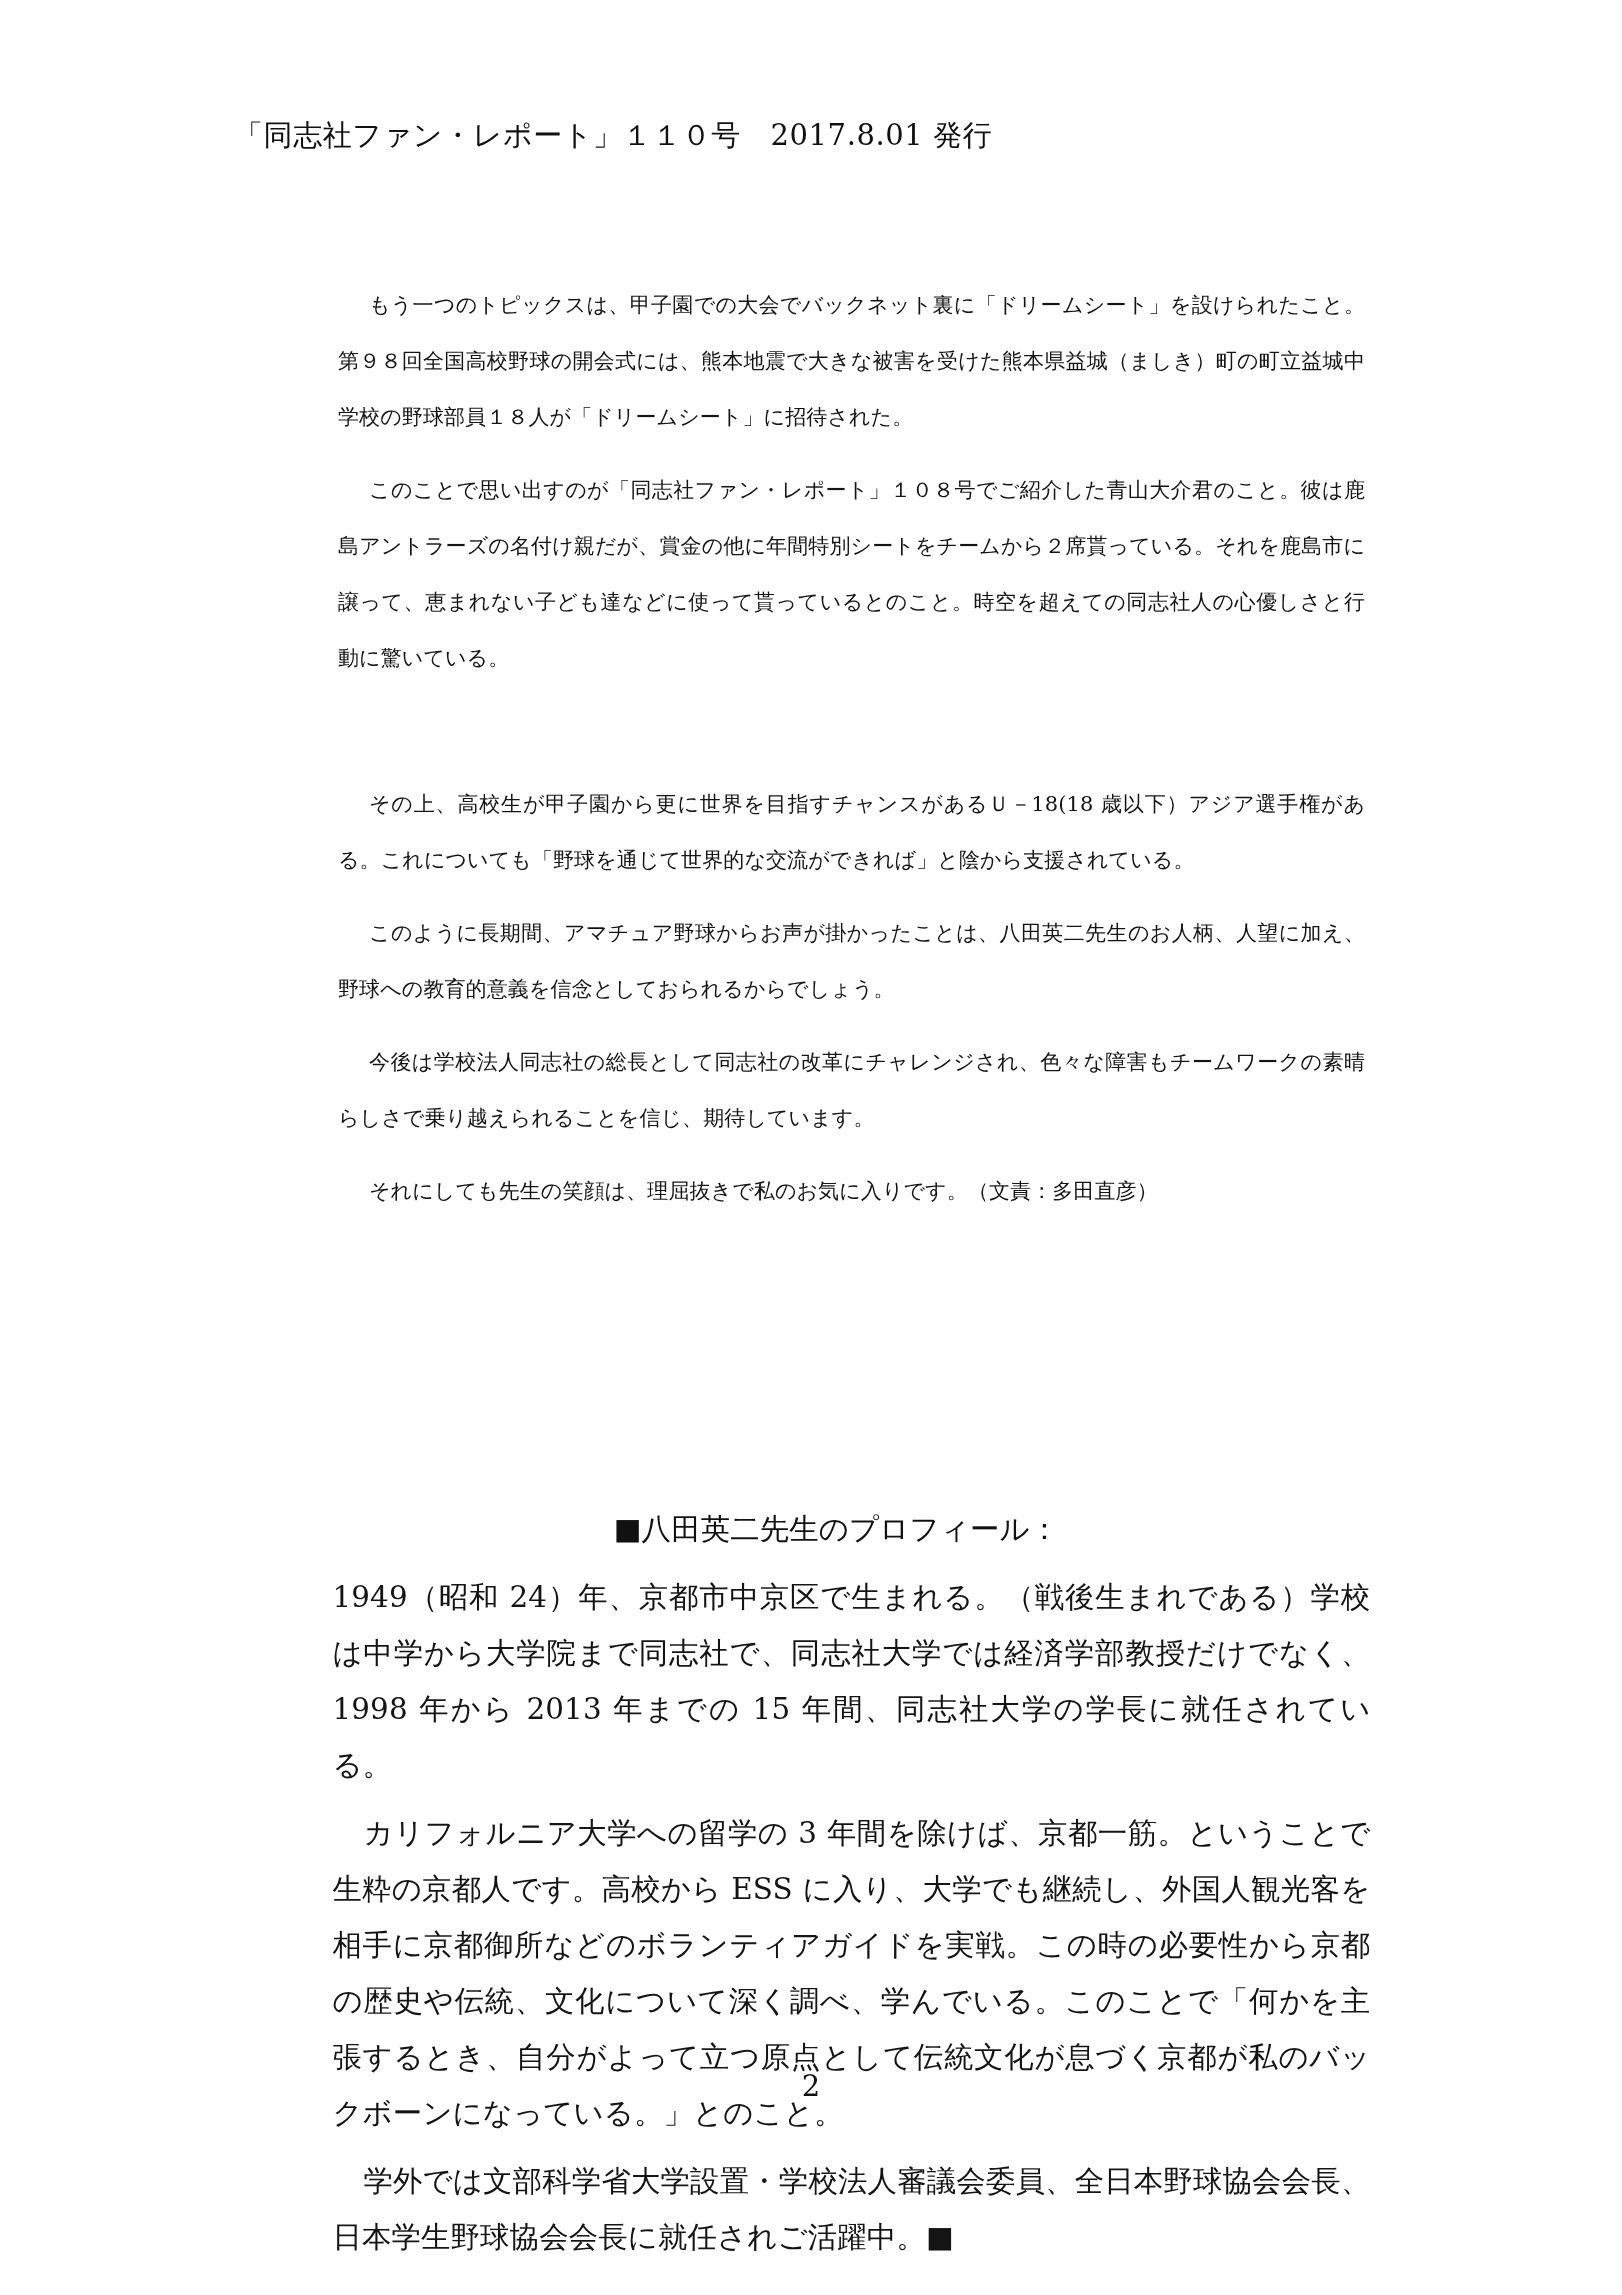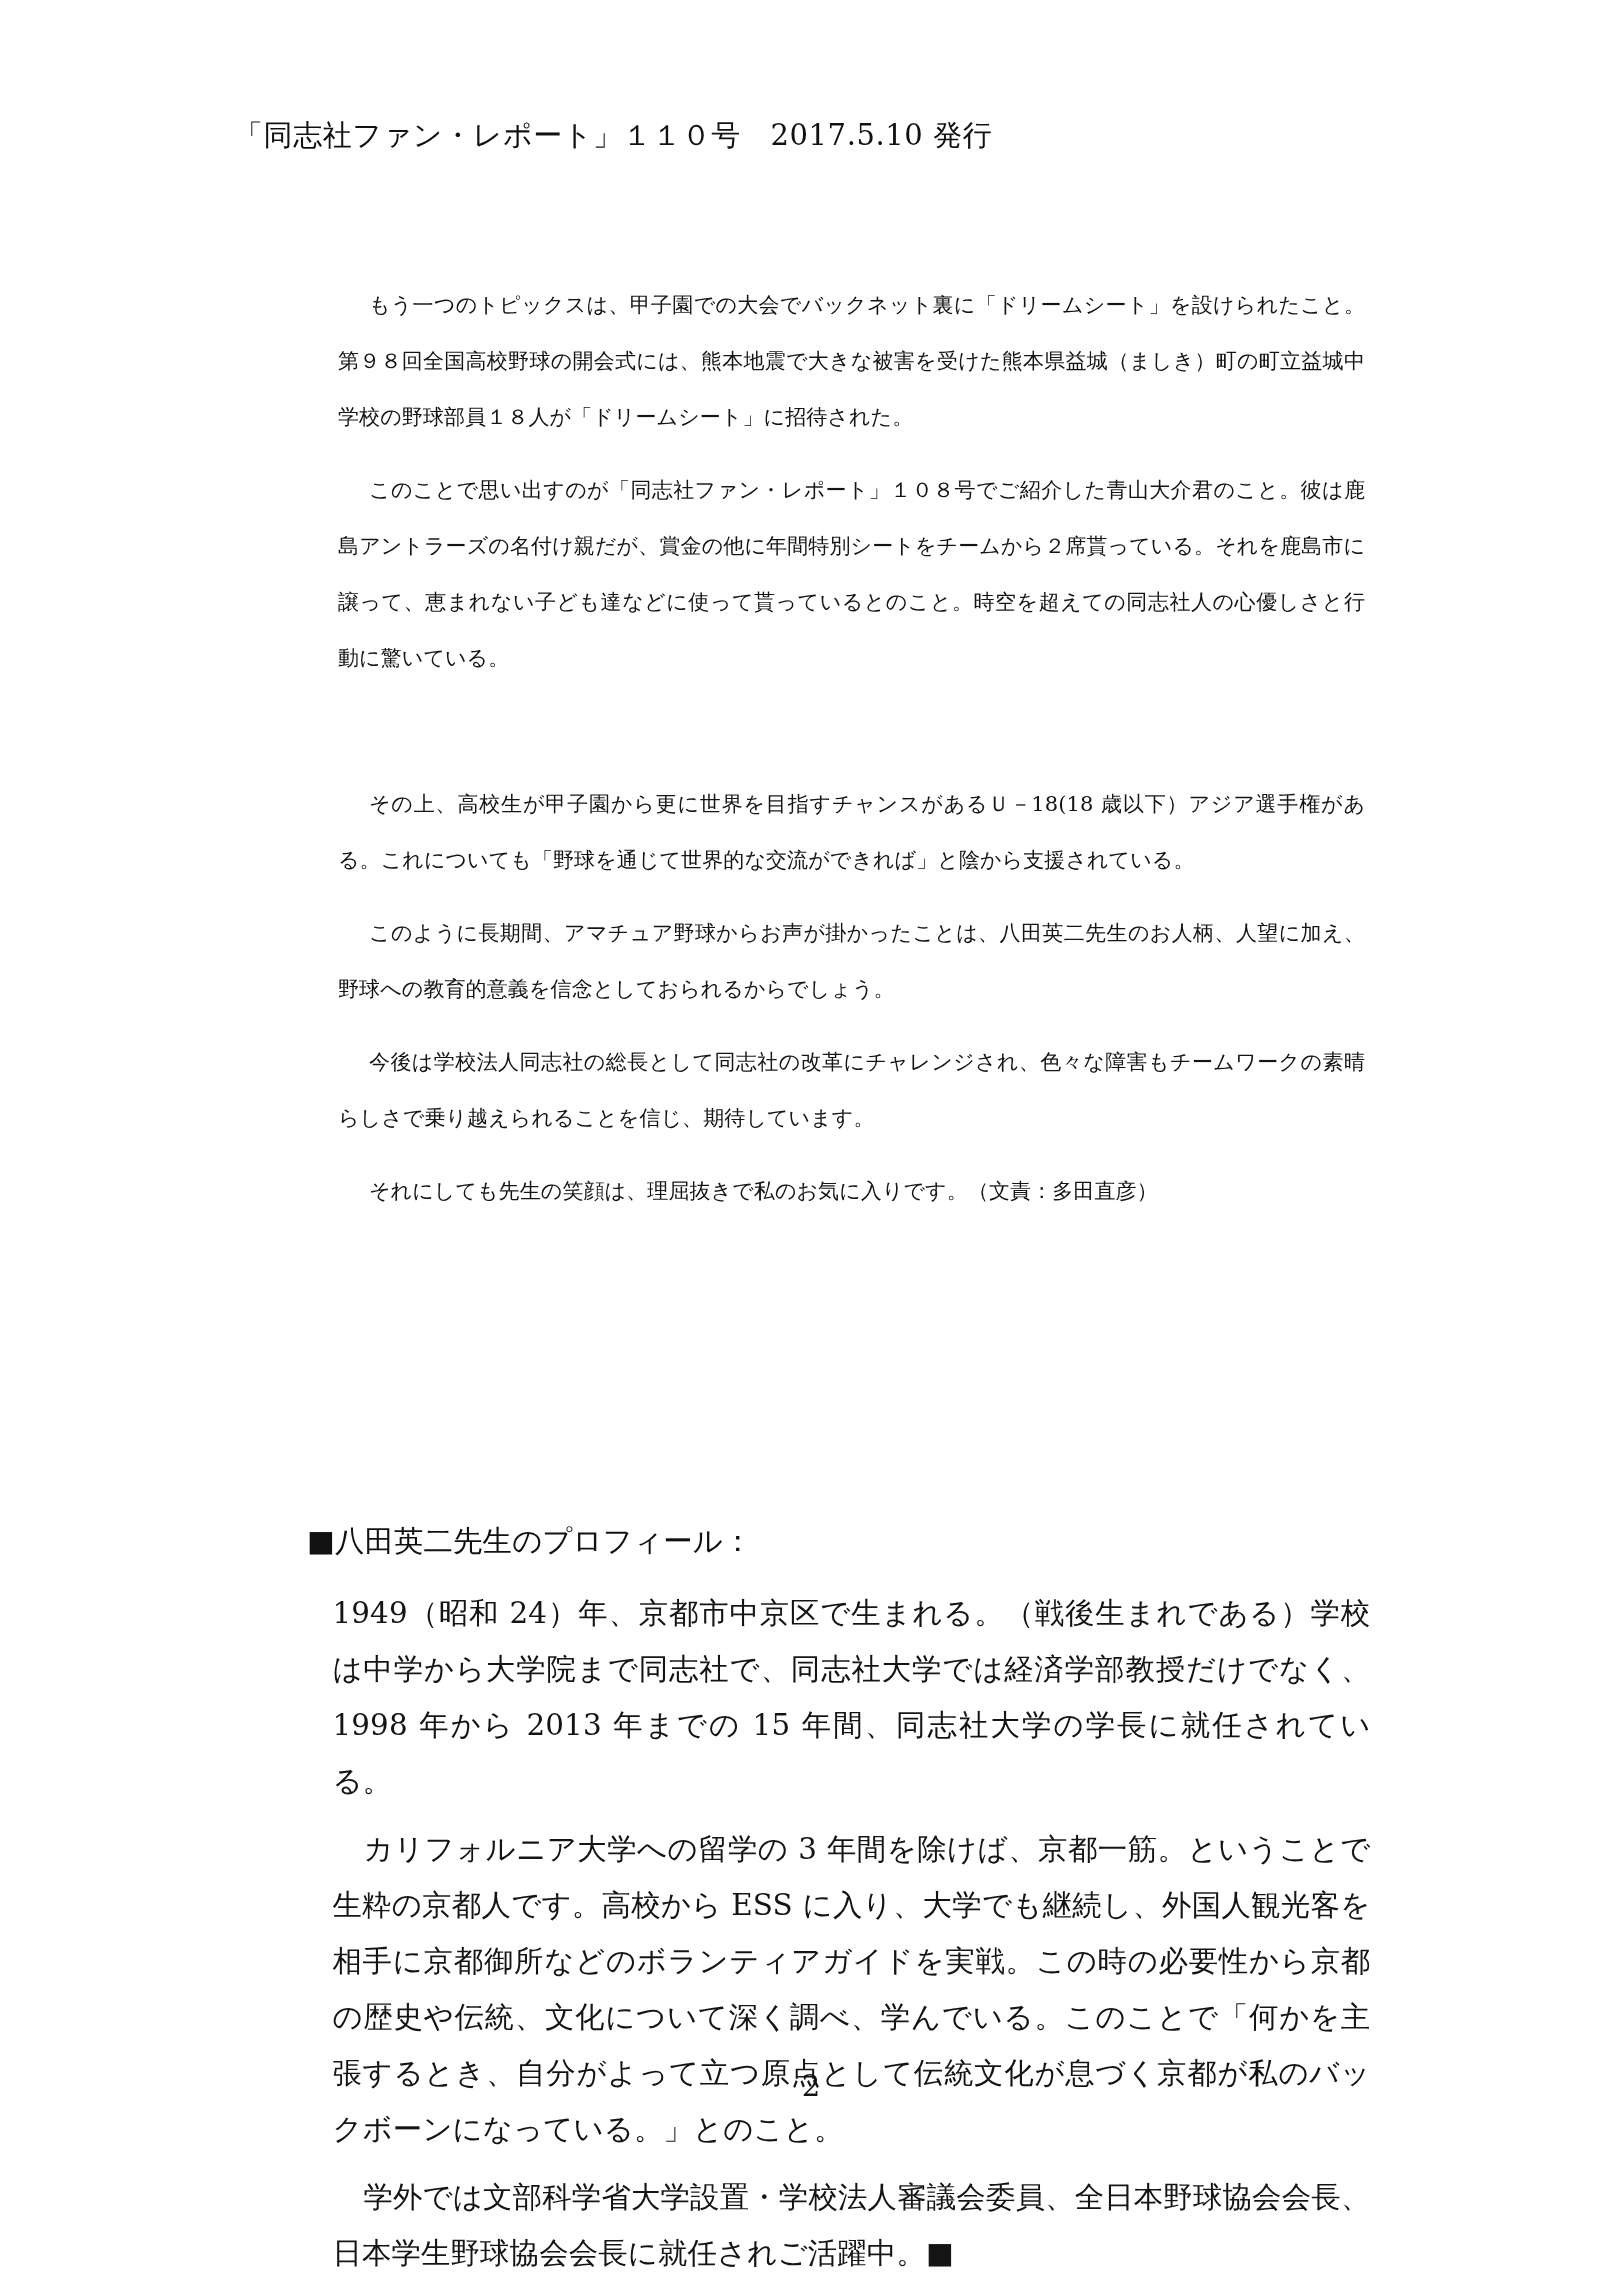--- a/index.html
+++ b/index.html
@@ -117,7 +117,7 @@
 
 <div class="page">
 
-  <div class="doc-header">「同志社ファン・レポート」１１０号　2017.5.10 発行</div>
+  <div class="doc-header">「同志社ファン・レポート」１１０号　2017.8.01 発行</div>
 
   <div class="body-col">
 

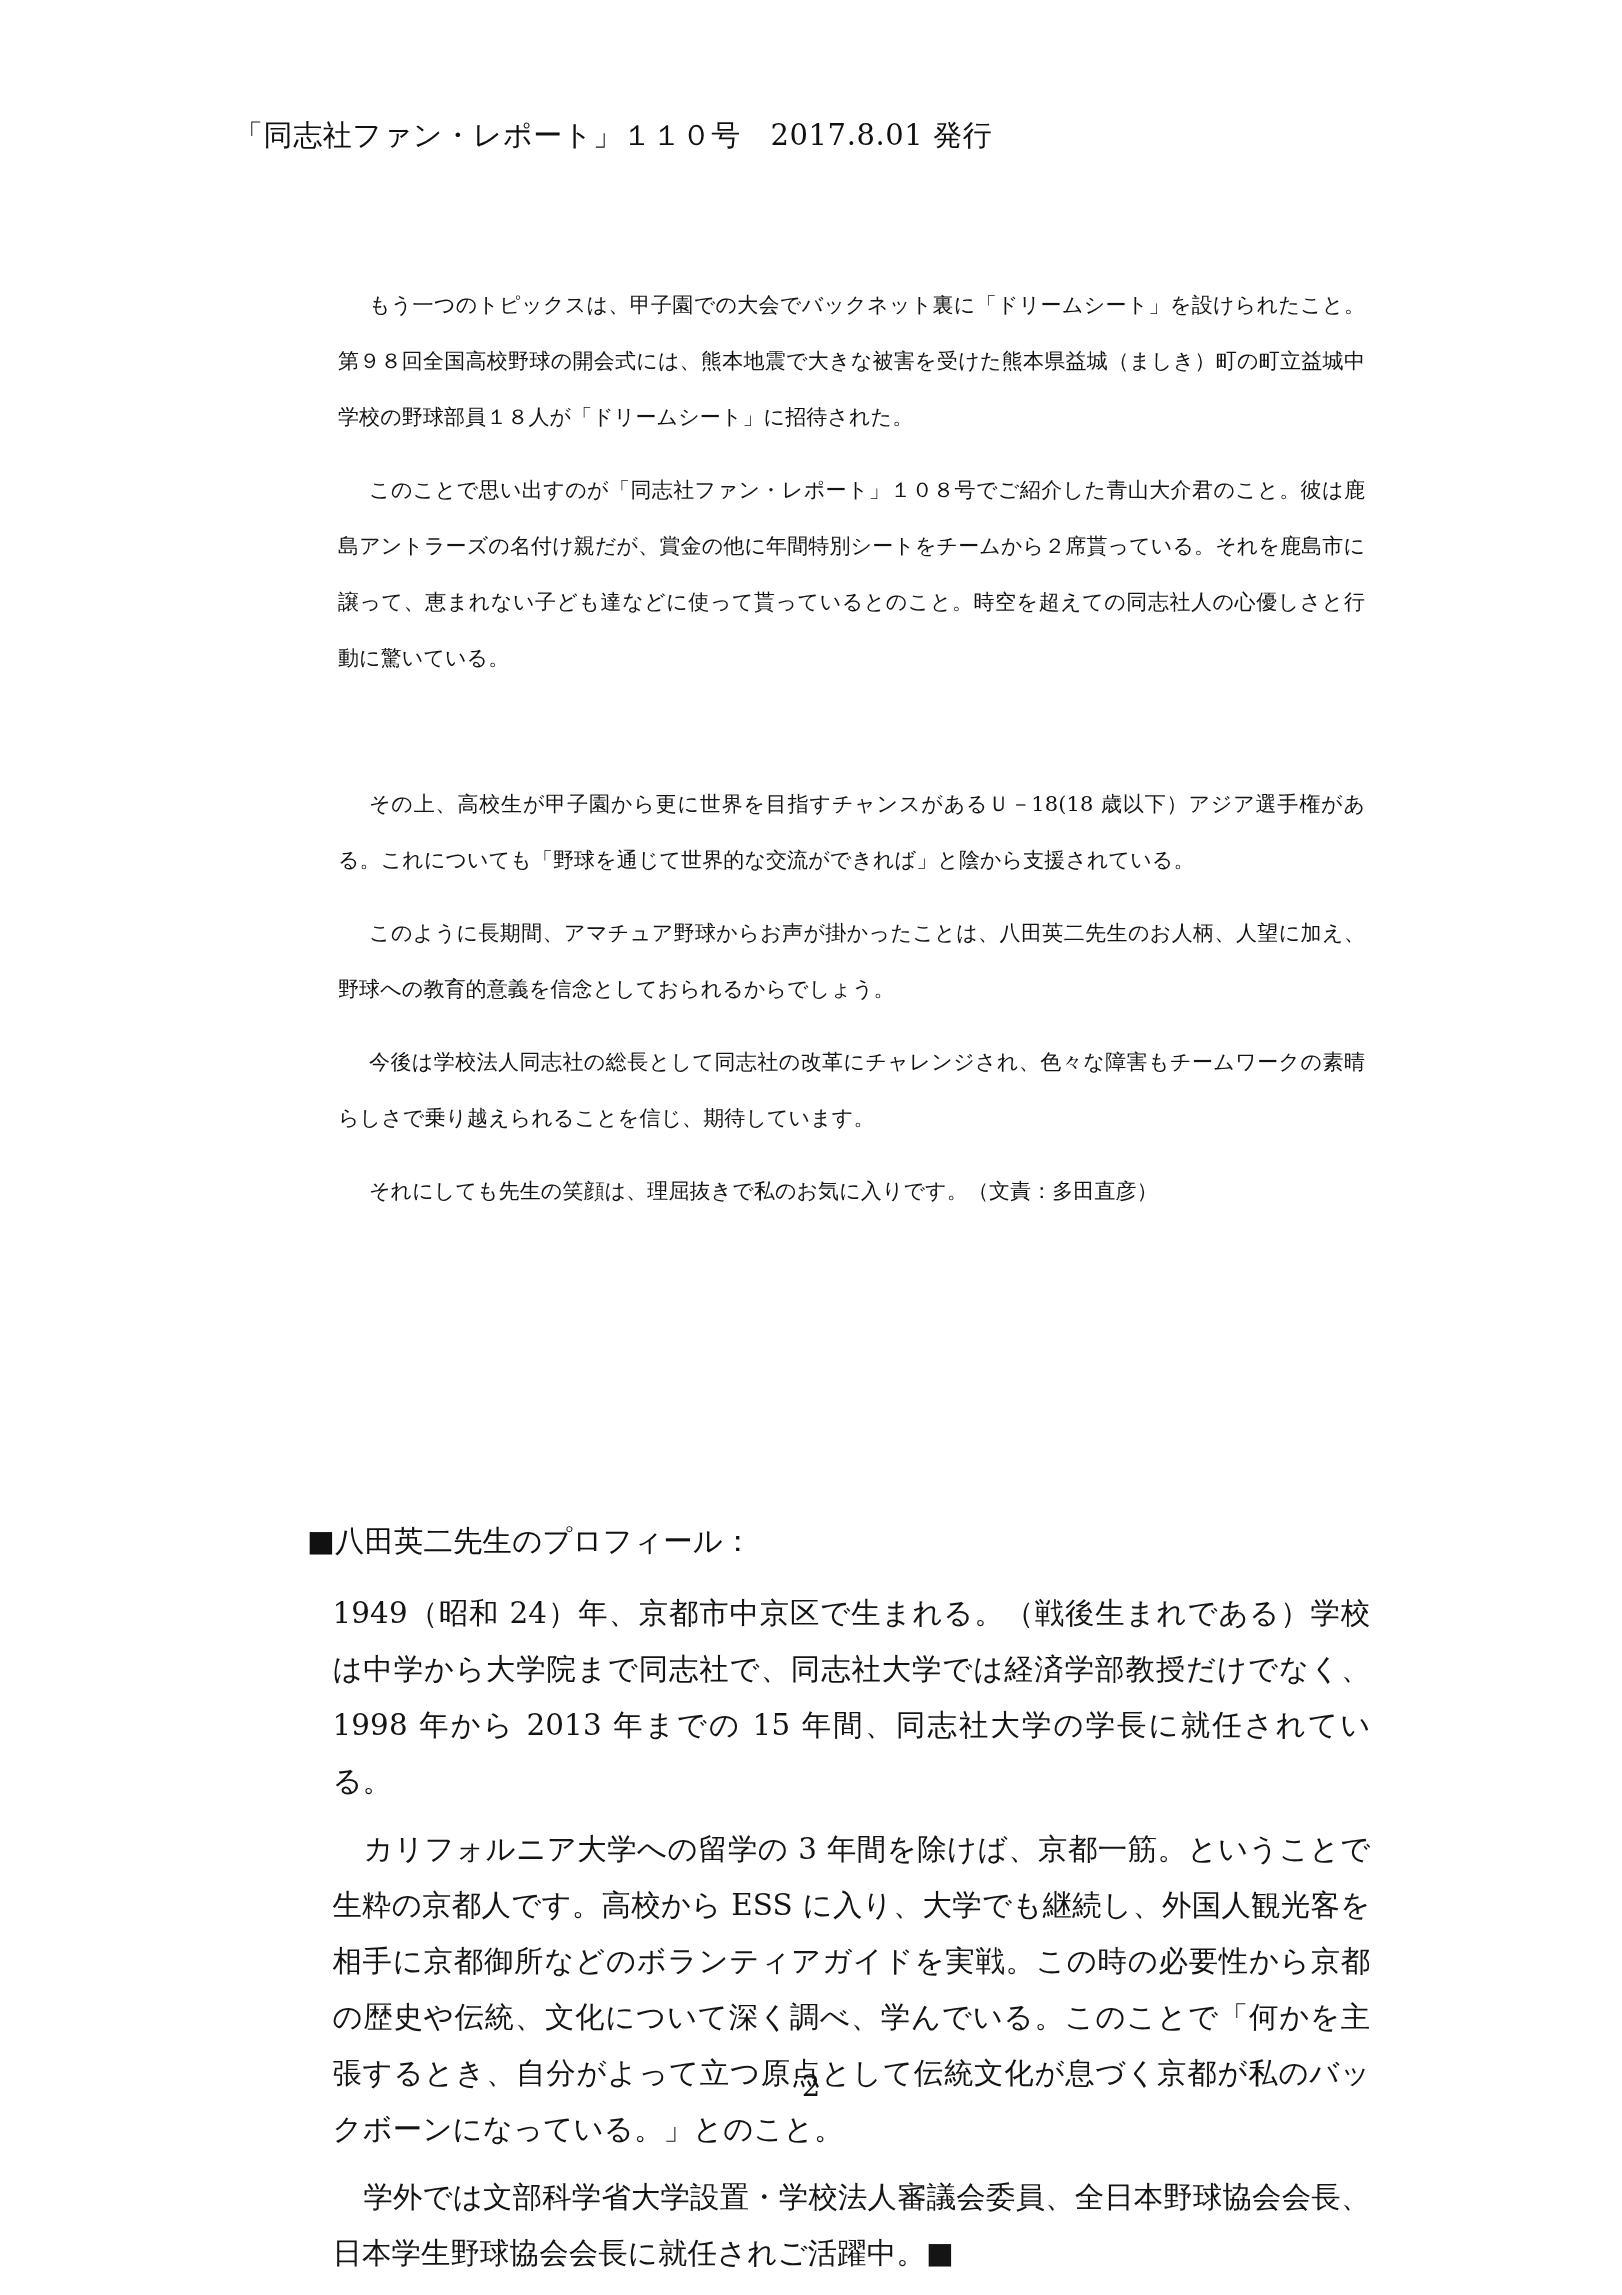--- a/index.html
+++ b/index.html
@@ -75,10 +75,11 @@
   .profile-head {
     font-size: 29.4px;
     line-height: 56px;
-    margin: 16px;
+    margin: 4px;
     letter-spacing: 0.005em;
     white-space: nowrap;
     color: #111111;
+    text-align: center;
   }
 
   .profile-body {

